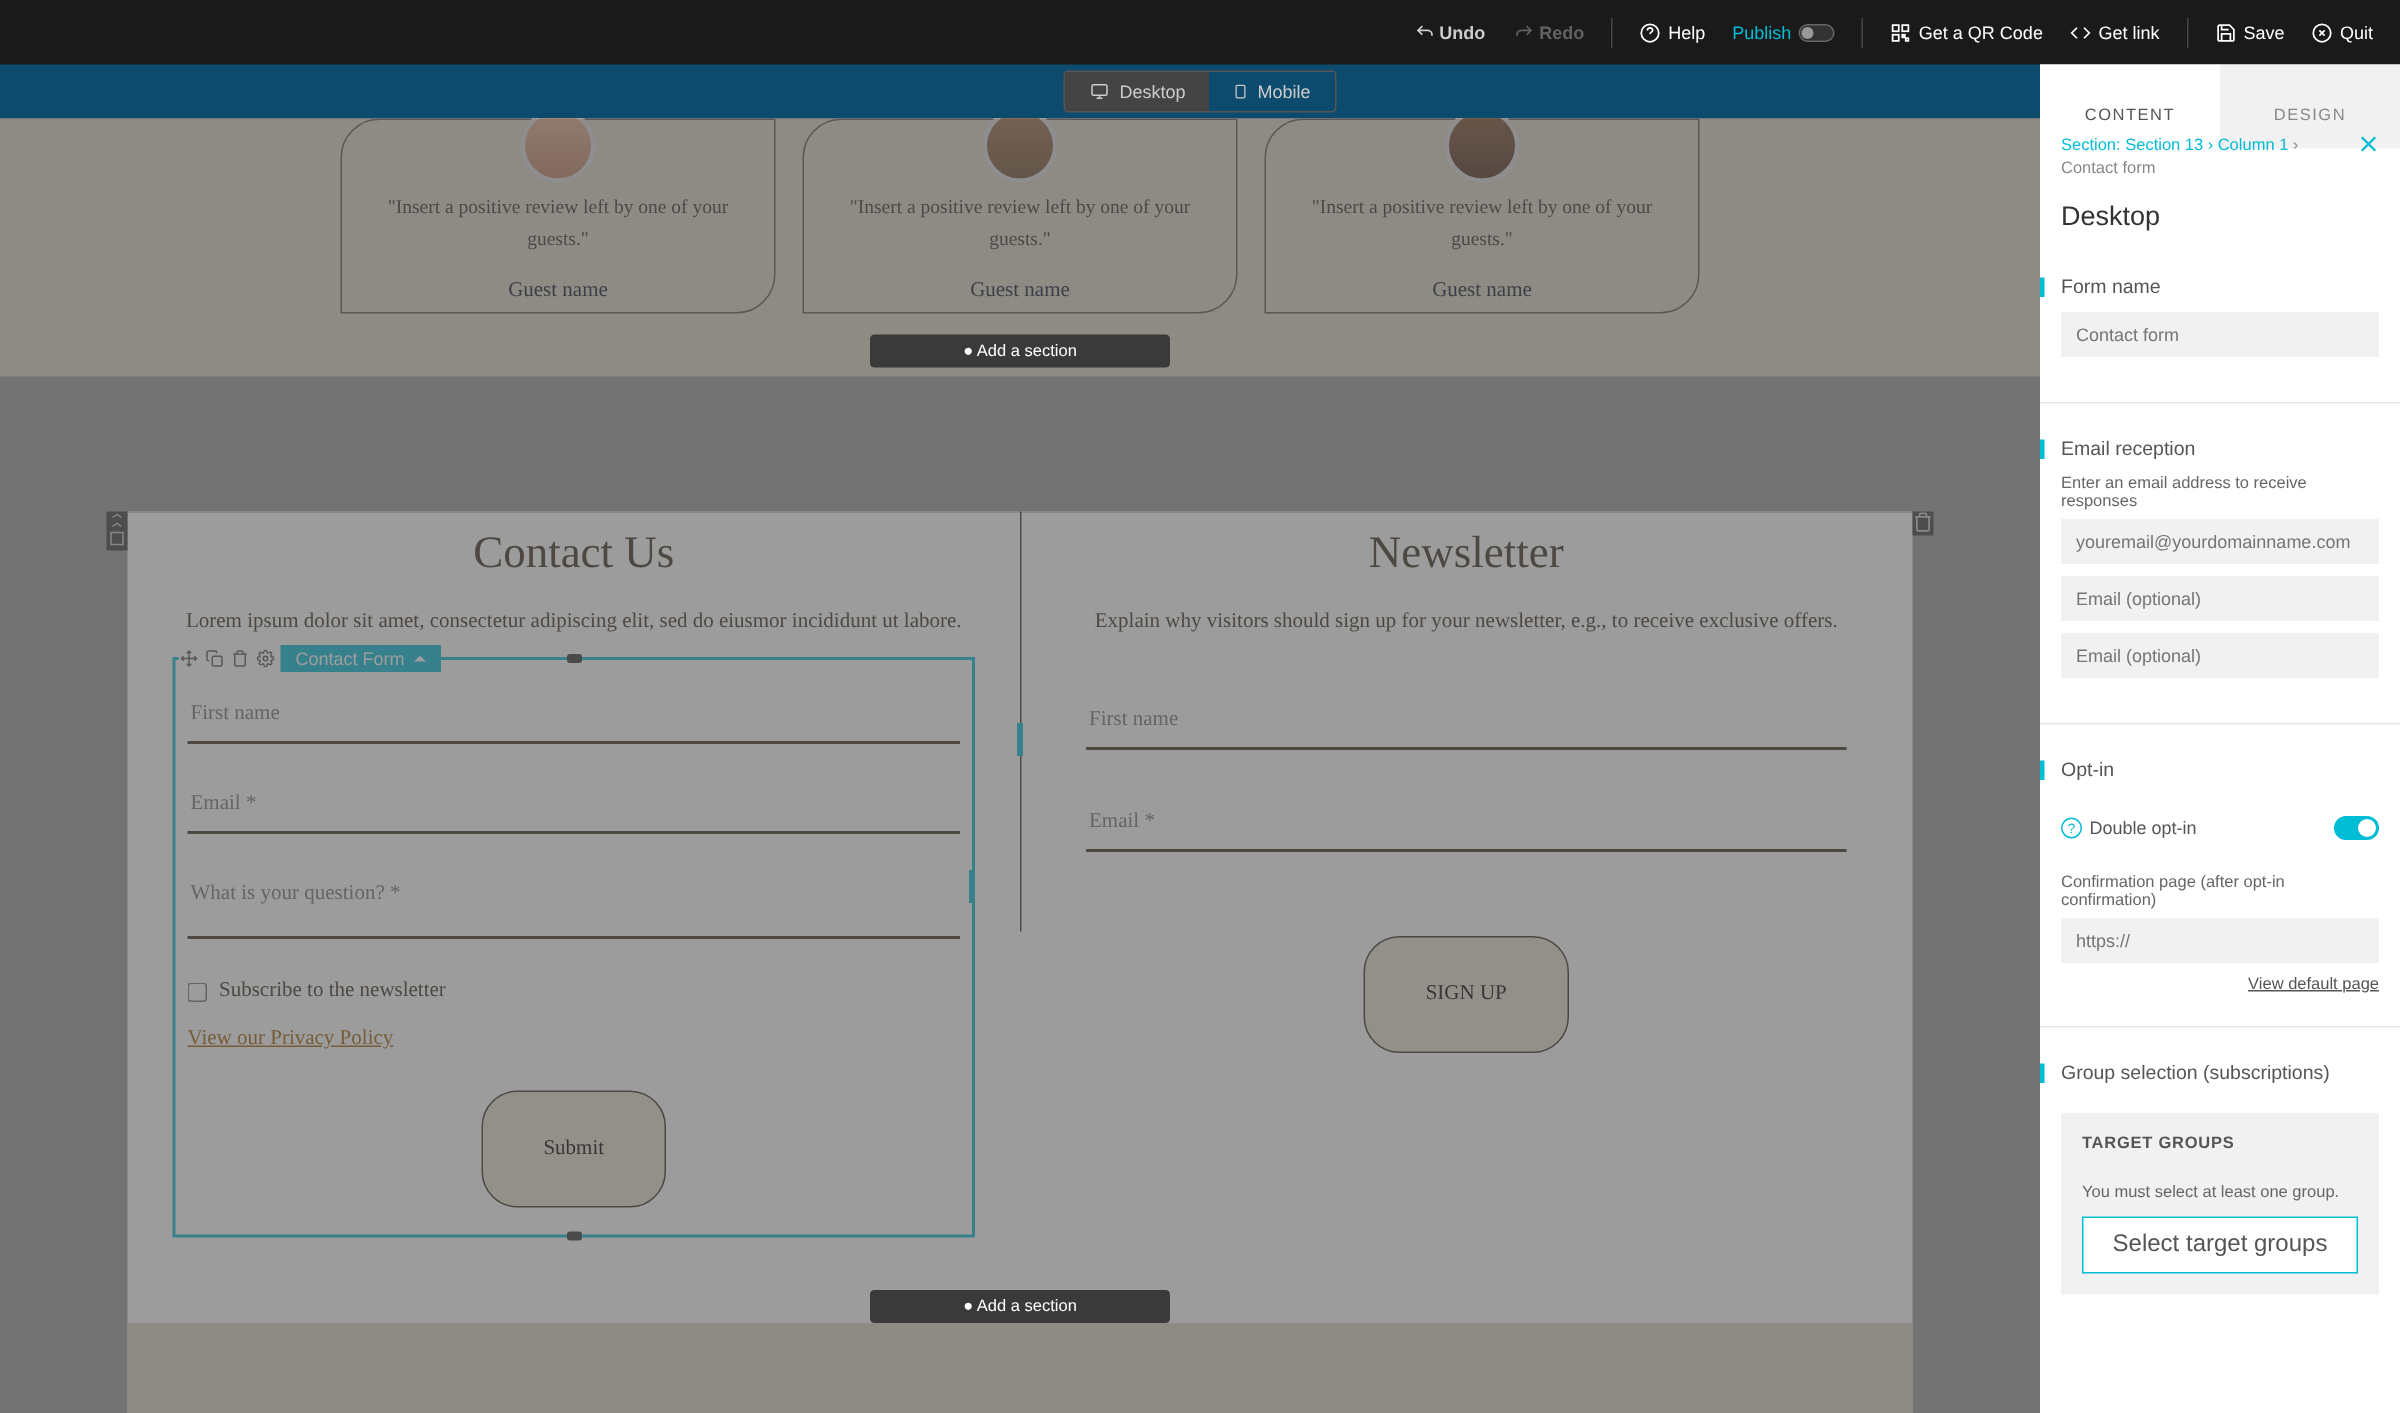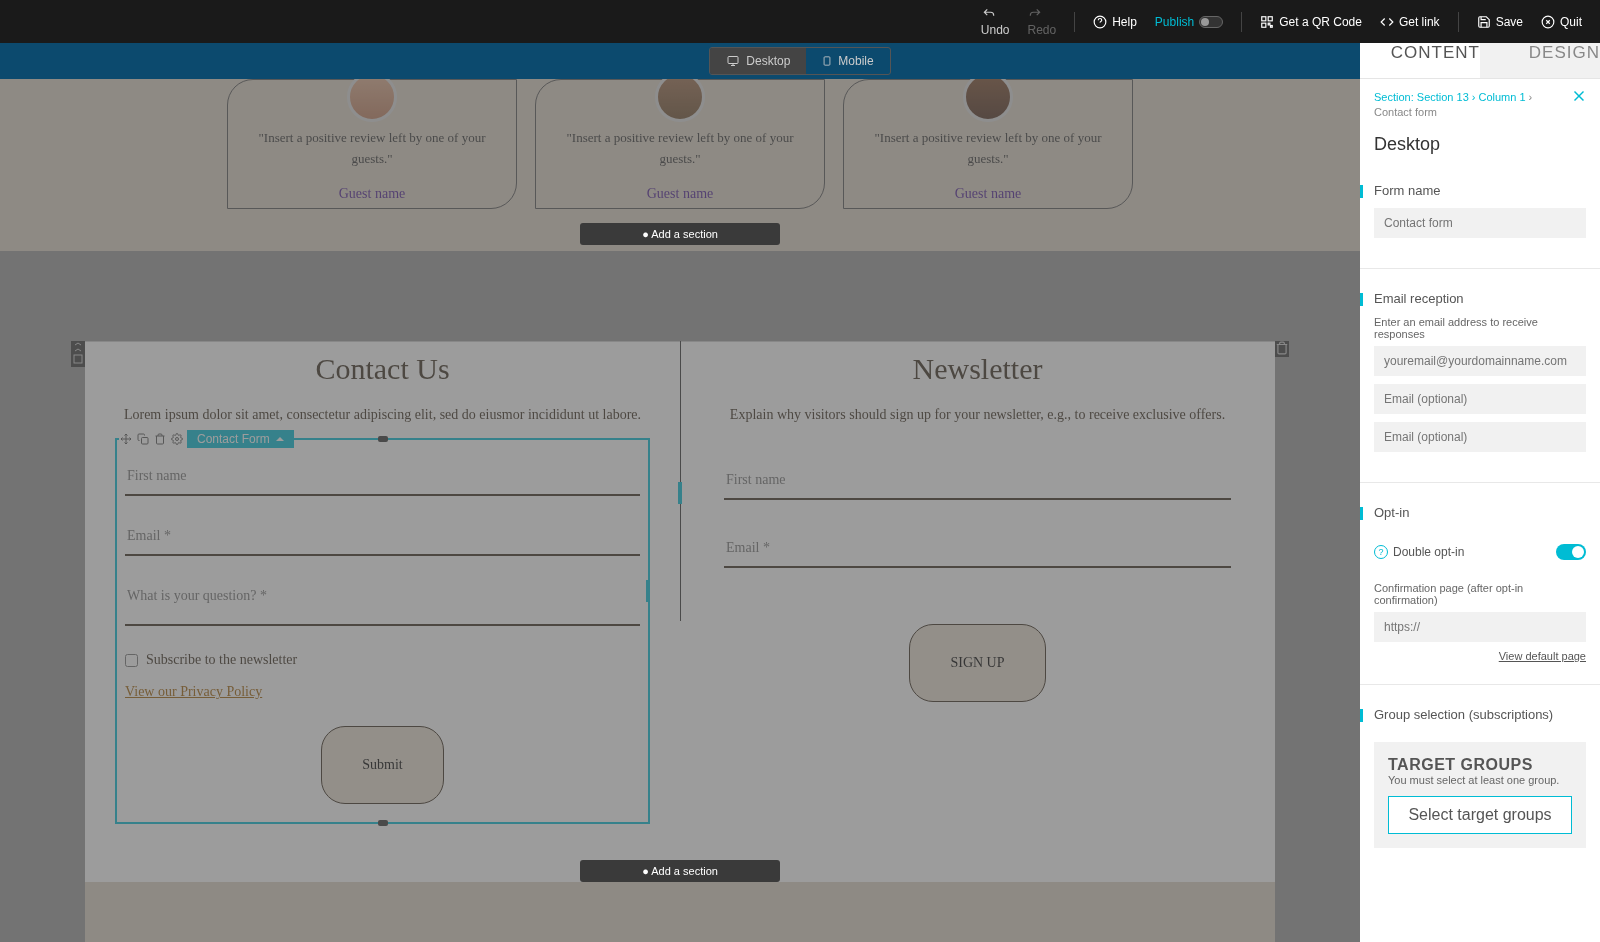--- a/index.html
+++ b/index.html
@@ -7,7 +7,7 @@
 
 .topbar { height: 43px; background: #1a1a1a; display: flex; align-items: center; justify-content: flex-end; padding: 0 18px; gap: 18px; color: #fff; font-size: 12px; }
 .topbar-left { flex: 1; }
-.tb-item { display: flex; flex-direction: column; align-items: flex-start; gap: 2px; cursor: pointer; color: #ccc; }
+.tb-item { display: flex; align-items: flex-end; gap: 2px; cursor: pointer; color: #ccc; font-weight: bold; }
 .tb-item-h { display: flex; align-items: center; gap: 5px; cursor: pointer; color: #fff; }
 .tb-item.disabled { opacity: 0.4; }
 .tb-icon { width: 16px; height: 14px; }

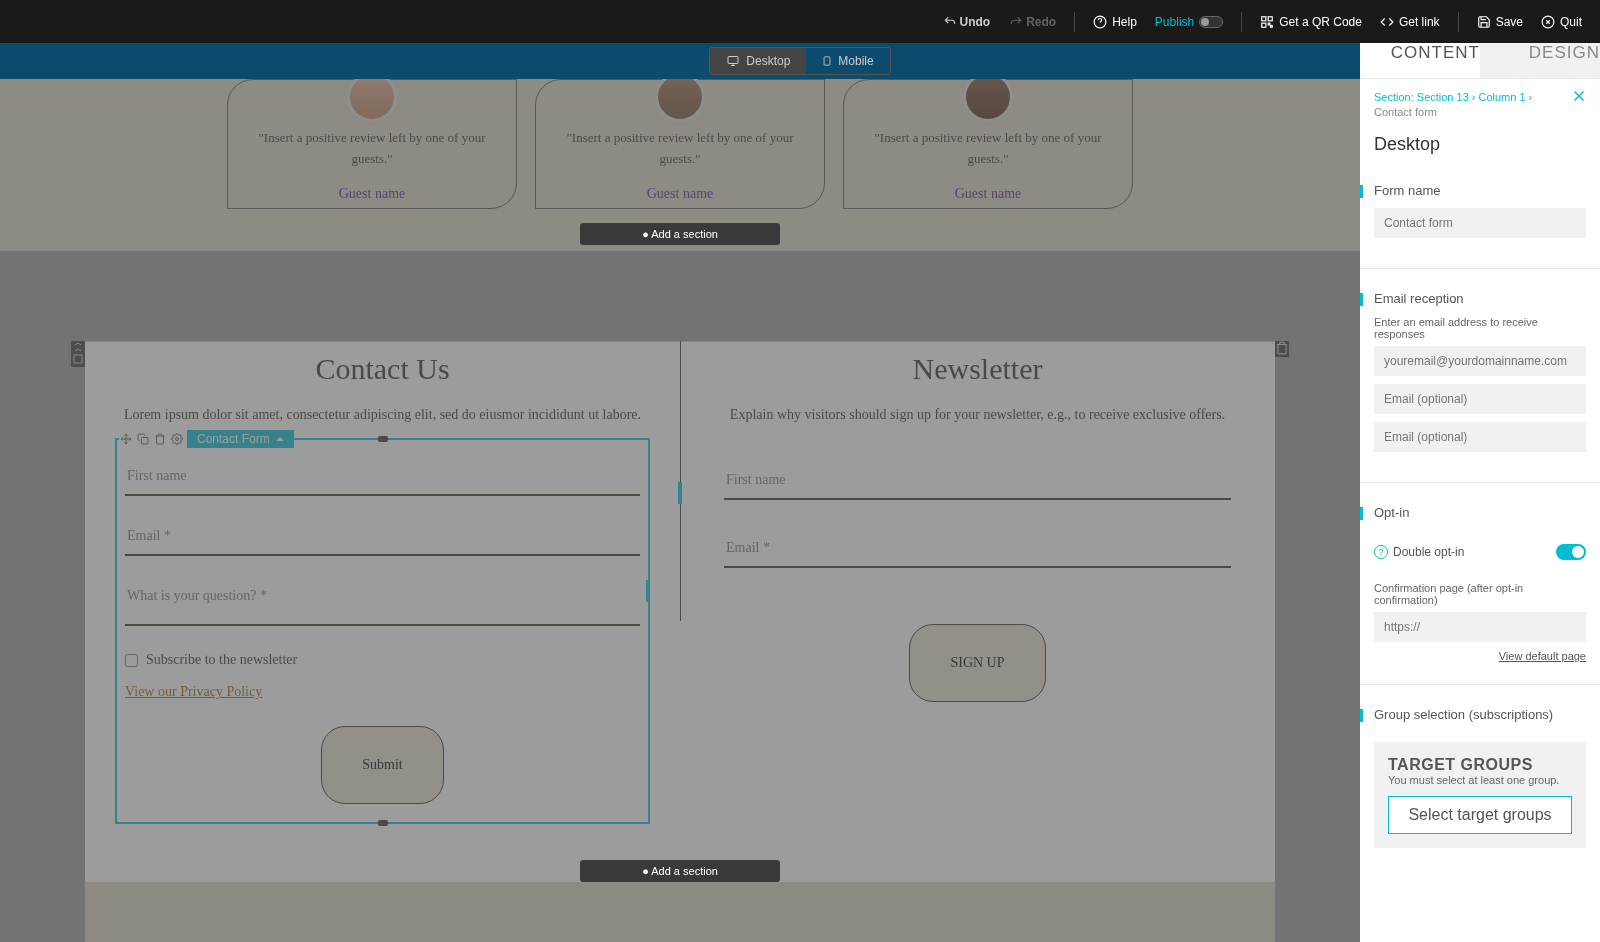--- a/index.html
+++ b/index.html
@@ -67,7 +67,7 @@
 
 .side-panel { position: absolute; right: 0; top: 43px; width: 240px; bottom: 0; background: #fff; z-index: 20; display: flex; flex-direction: column; }
 .panel-tabs { display: flex; height: 36px; border-bottom: 1px solid #e5e5e5; }
-.panel-tab { flex: 1; text-align: right; font-size: 17px; letter-spacing: 1px; padding: 0 0; color: #888; cursor: pointer; background: #f1f1f1; }
+.panel-tab { flex: 1; text-align: center; font-size: 11px; letter-spacing: 1px; padding: 28px 0; color: #888; cursor: pointer; background: #f1f1f1; }
 .panel-tab.active { background: #fff; color: #555; }
 .panel-body { flex: 1; overflow-y: auto; padding: 12px 0; }
 .breadcrumb-panel { padding: 0 14px 8px; font-size: 11px; display: flex; align-items: center; gap: 3px; flex-wrap: wrap; }

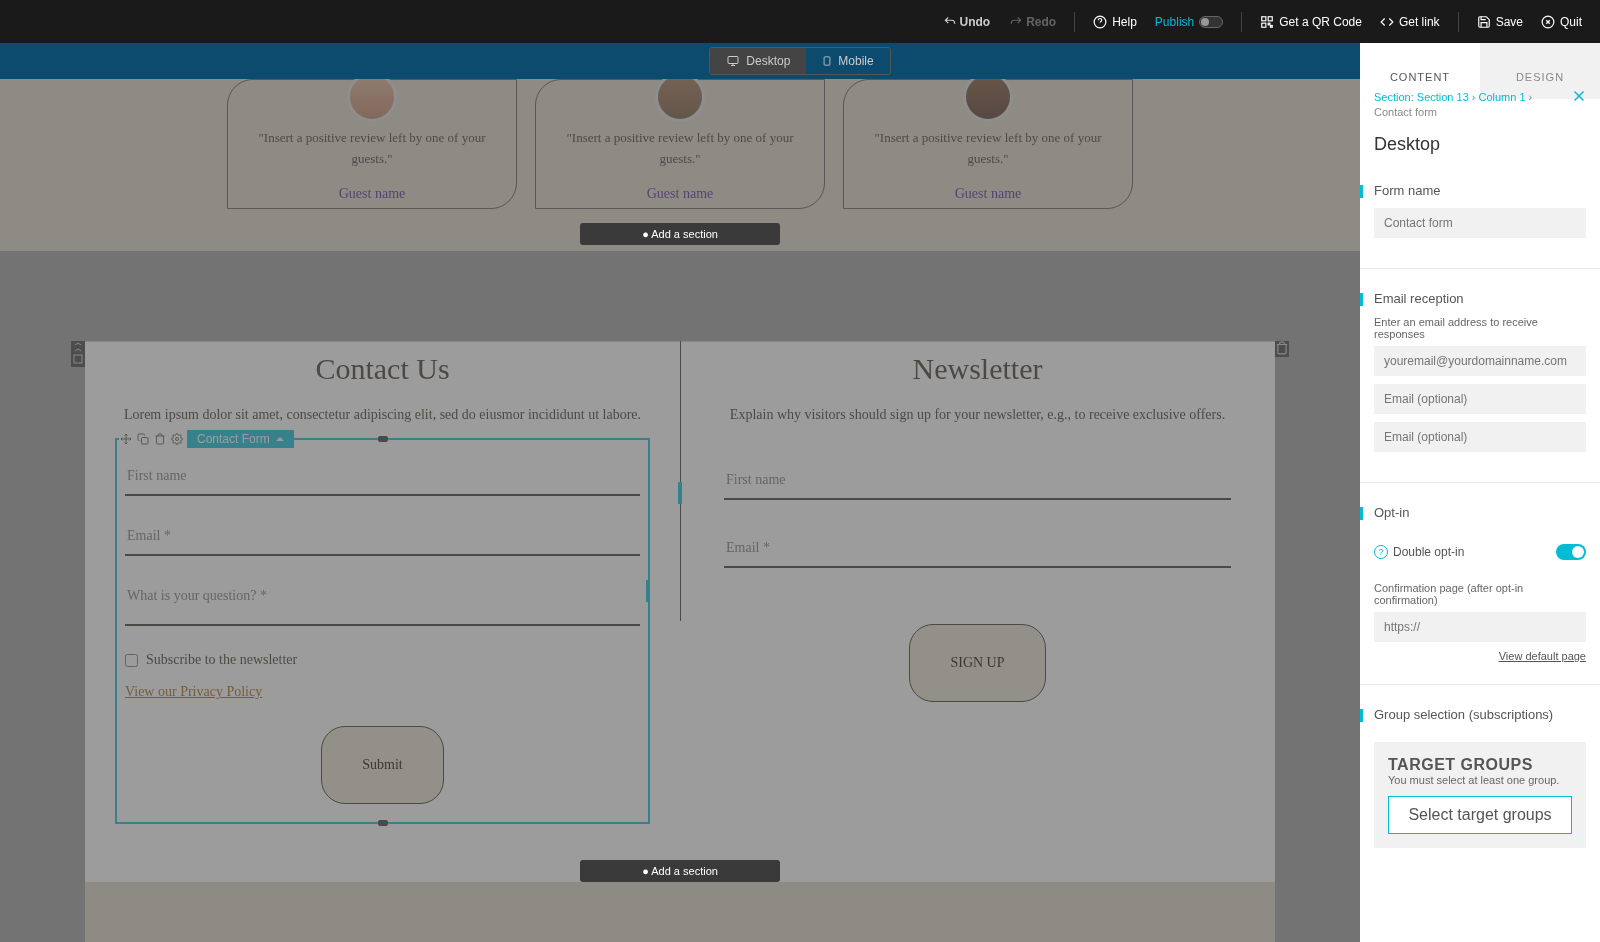--- a/index.html
+++ b/index.html
@@ -30,7 +30,7 @@
 .testimonial { width: 290px; border: 1px solid #555; border-radius: 26px 0 26px 0; padding: 0 20px 20px; text-align: center; position: relative; background: transparent; }
 .testimonial .avatar { width: 50px; height: 50px; border-radius: 50%; background: #6ca56c; border: 3px solid #ddd; position: relative; top: -8px; margin: 0 auto; }
 .testimonial .quote { font-size: 13px; color: #333; line-height: 1.6; font-family: "Comic Sans MS", cursive; margin-top: -2px; }
-.testimonial .guest { font-size: 14px; color: #4c1d95; margin-top: 16px; font-family: "Comic Sans MS", cursive; }
+.testimonial .guest { font-size: 14px; color: #0f172a; margin-top: 16px; font-family: "Comic Sans MS", cursive; }
 
 .add-section-bar { width: 200px; margin: -6px auto 0; background: #3a3a3a; color: #fff; text-align: center; padding: 5px; font-size: 11px; border-radius: 3px; position: relative; z-index: 6; }
 

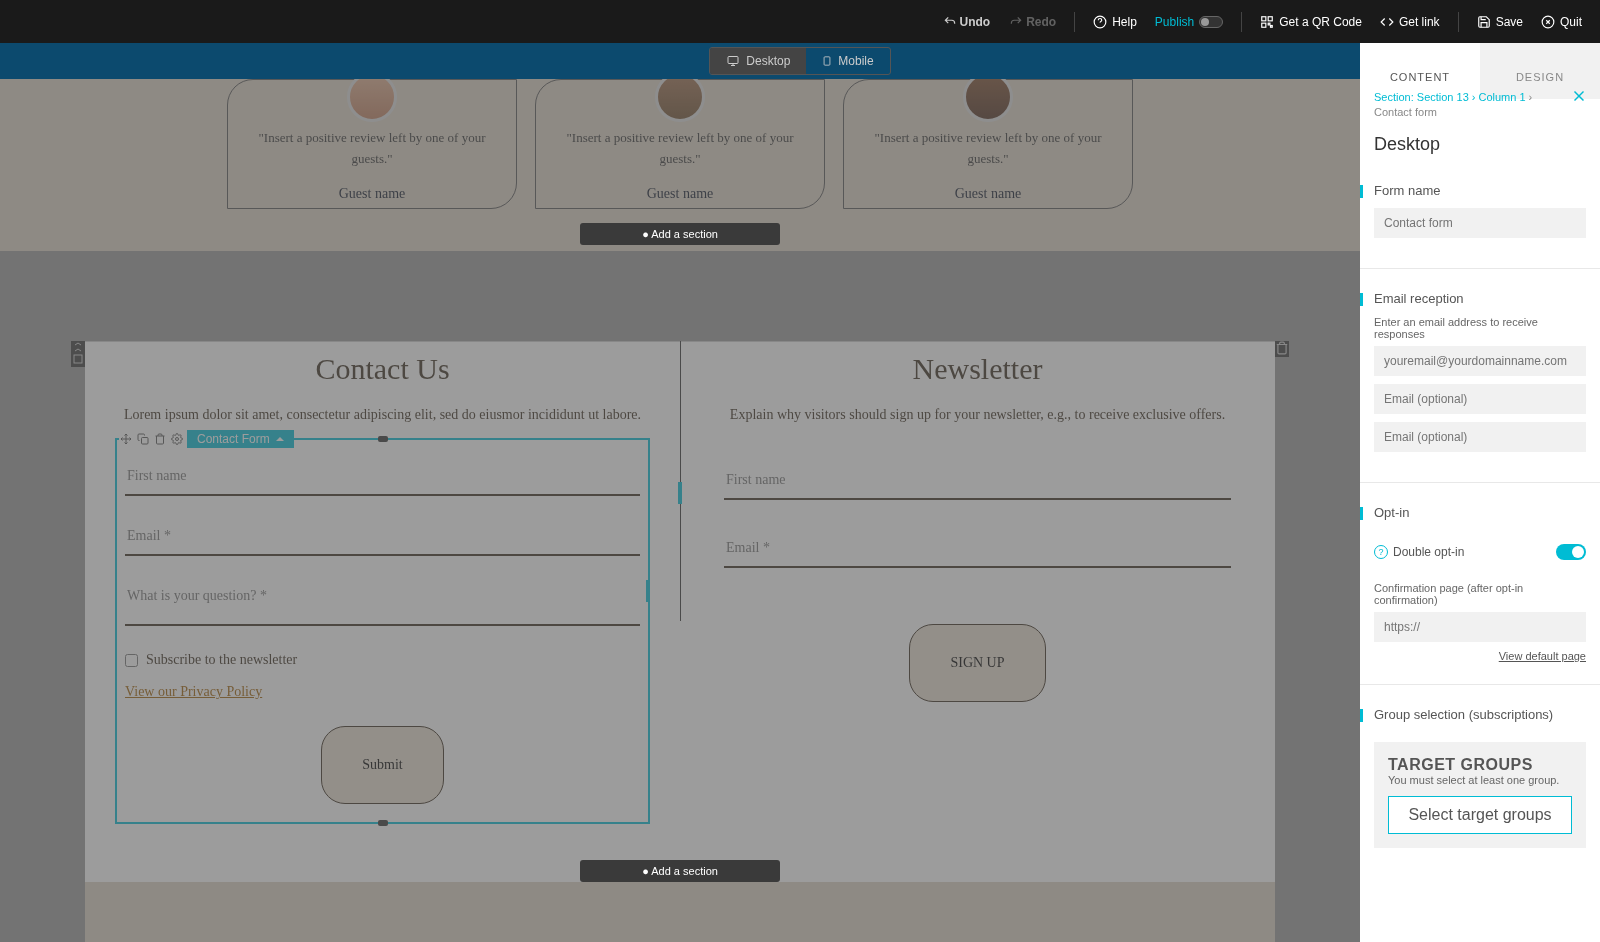--- a/index.html
+++ b/index.html
@@ -87,7 +87,7 @@
 .toggle-on::after { content: ''; position: absolute; right: 2px; top: 2px; width: 12px; height: 12px; background: #fff; border-radius: 50%; }
 .view-default { text-align: right; font-size: 11px; text-decoration: underline; color: #555; cursor: pointer; }
 .target-box { background: #f1f1f1; padding: 14px; margin-top: 10px; }
-.target-title { font-size: 16px; font-weight: 700; letter-spacing: 0.5px; color: #555; margin-bottom: 0; }
+.target-title { font-size: 11px; font-weight: 700; letter-spacing: 0.5px; color: #555; margin-bottom: 21px; }
 .target-sub { font-size: 11px; color: #666; margin-bottom: 10px; }
 .target-btn { width: 100%; padding: 9px; border: 1px solid #00bcd4; background: #fff; color: #555; font-size: 16px; cursor: pointer; }
 .help-circle { display: inline-flex; width: 14px; height: 14px; border: 1px solid #00bcd4; border-radius: 50%; color: #00bcd4; font-size: 9px; align-items: center; justify-content: center; }

